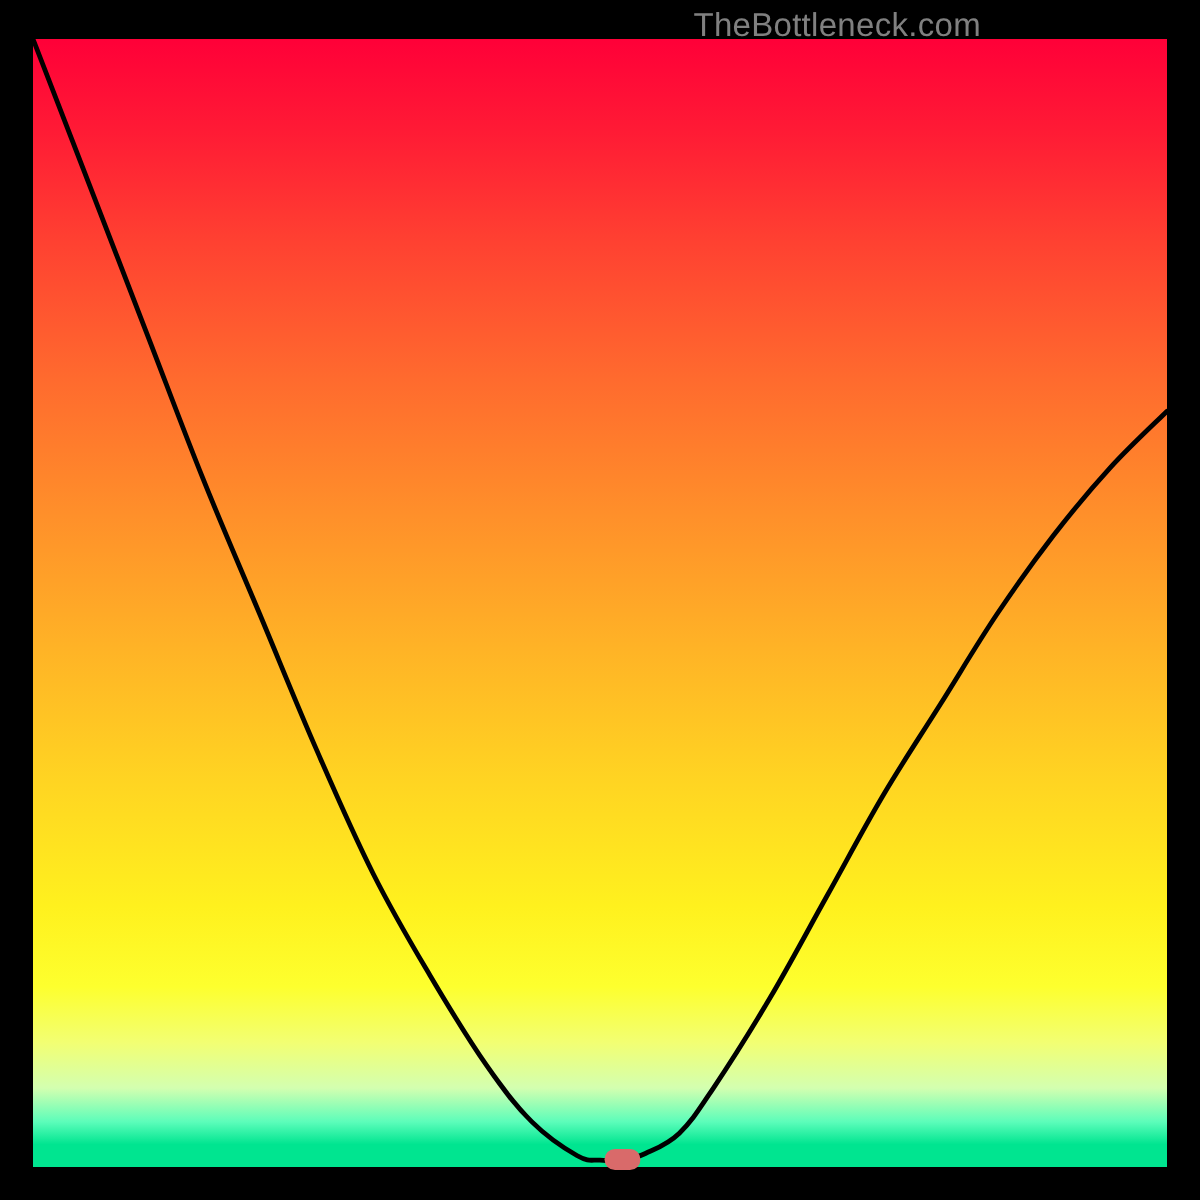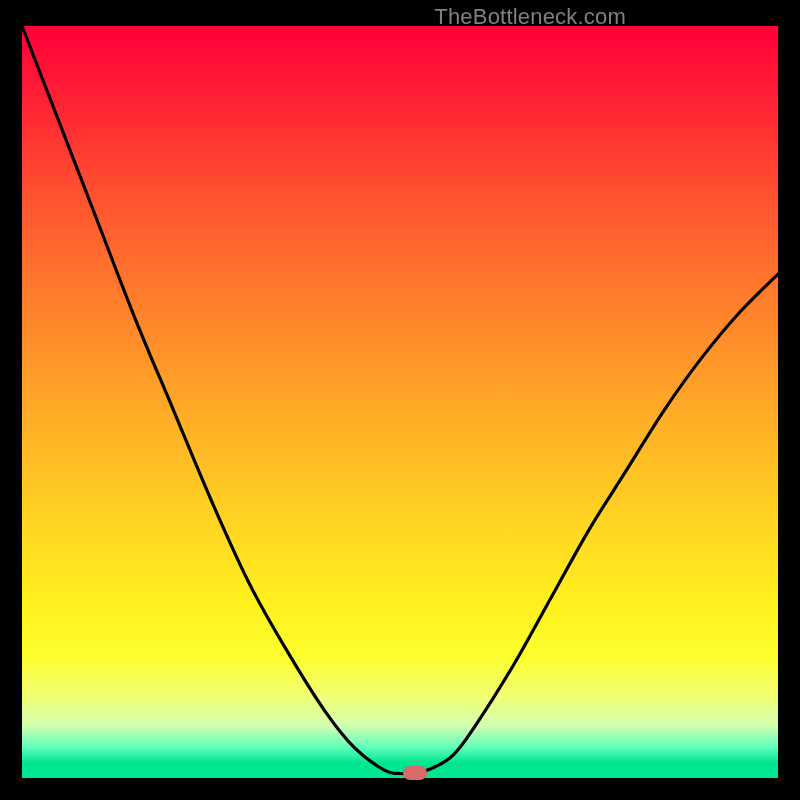--- a/index.html
+++ b/index.html
@@ -15,6 +15,7 @@
     width: 640px;
     height: 800px;
     background: #000000;
+    padding-left: 28px;
   }
   .watermark {
     position: absolute;

